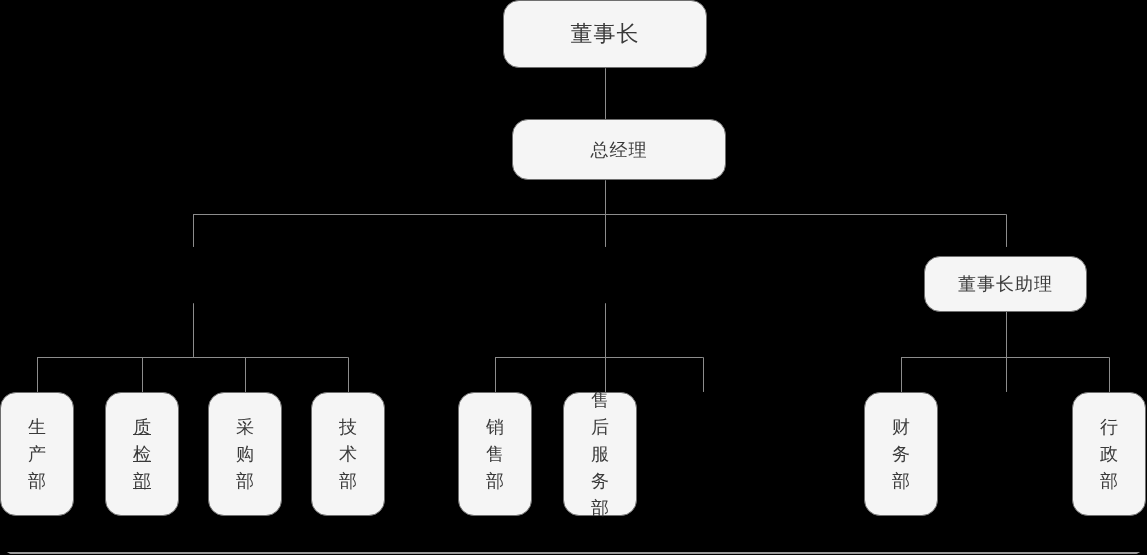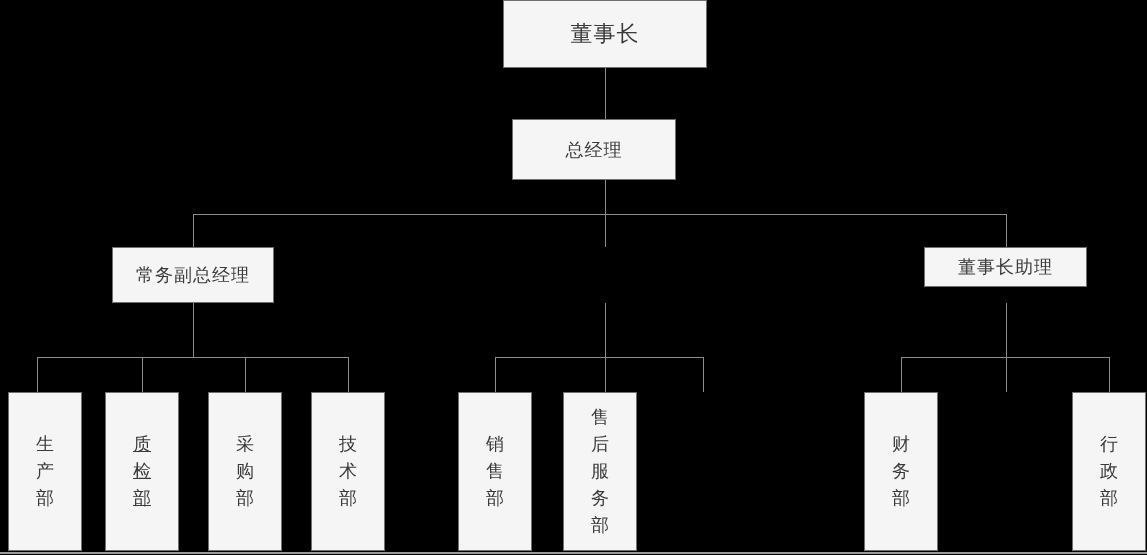--- a/index.html
+++ b/index.html
@@ -10,7 +10,7 @@
     --line: #8c8c8c;
     --bottom-line: #9a9a9a;
   }
-  * { margin: 0; padding: 0; box-sizing: border-box; }
+  * { margin: 0; padding: 0; box-sizing: border-box; border-radius: 16px; }
   html, body {
     width: 1147px; height: 555px;
     background: var(--background);

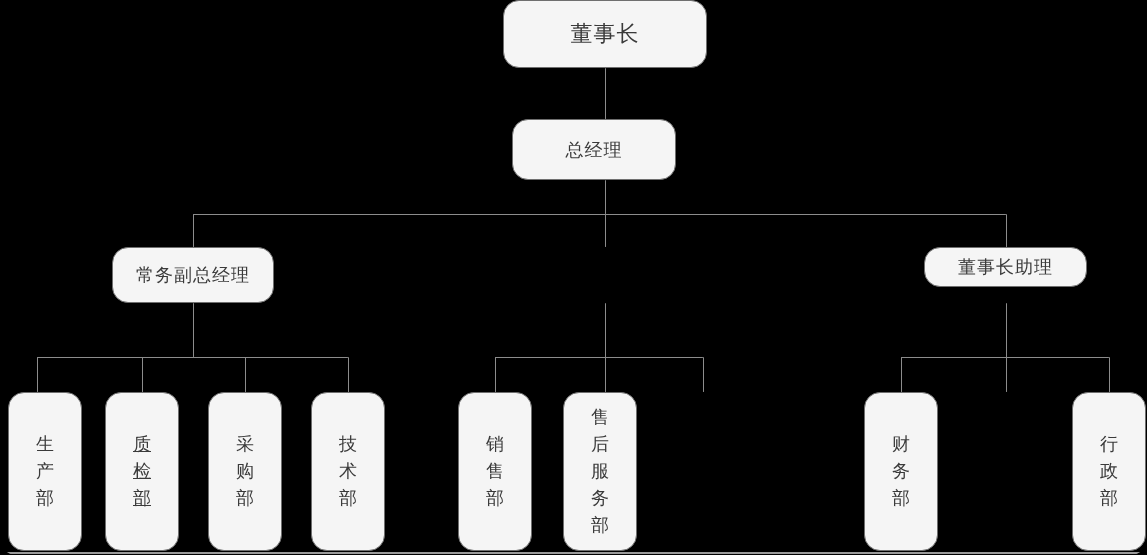--- a/index.html
+++ b/index.html
@@ -86,7 +86,7 @@
     <span class="lbl">董事长</span>
   </div>
 
-  <div class="node mgr" style="left:512px; top:119px; width:164px; height:61px;">
+  <div class="node mgr" style="left:512px; top:119px; width:214px; height:61px;">
     <span class="lbl">总经理</span>
   </div>
 

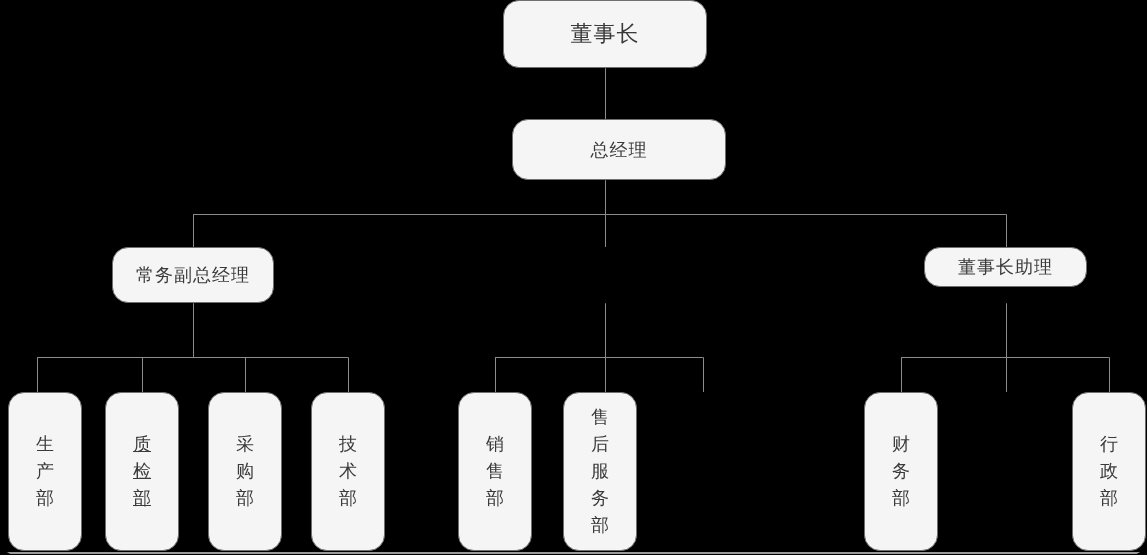--- a/index.html
+++ b/index.html
@@ -90,9 +90,6 @@
     <span class="lbl">总经理</span>
   </div>
 
-  <div class="node mgr" style="left:112px; top:247px; width:162px; height:56px;">
-    <span class="lbl">常务副总经理</span>
-  </div>
   <div class="node mgr" style="left:924px; top:247px; width:163px; height:40px;">
     <span class="lbl">董事长助理</span>
   </div>

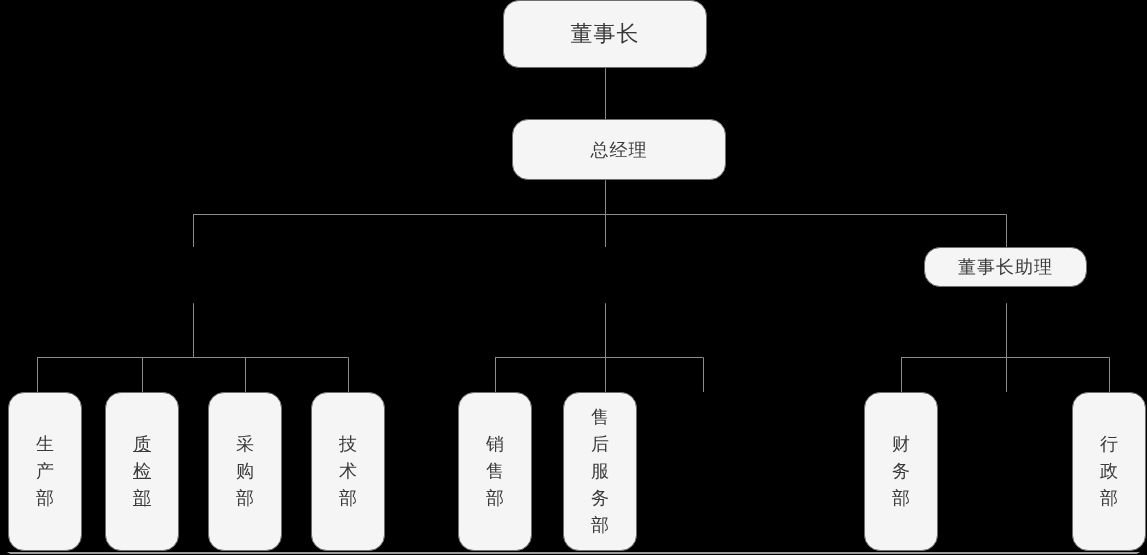--- a/index.html
+++ b/index.html
@@ -90,7 +90,7 @@
     <span class="lbl">总经理</span>
   </div>
 
-  <div class="node mgr" style="left:924px; top:247px; width:163px; height:40px;">
+  <div class="node mgr" style="left:924px; top:256px; width:163px; height:56px;">
     <span class="lbl">董事长助理</span>
   </div>
 

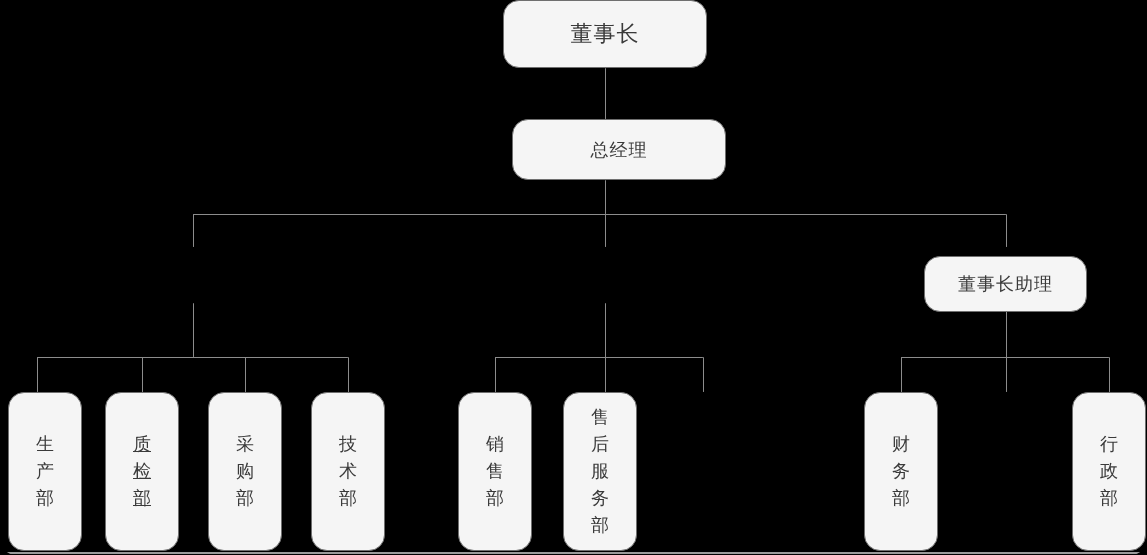--- a/index.html
+++ b/index.html
@@ -35,7 +35,7 @@
   .node .lbl { letter-spacing: 1px; white-space: nowrap; }
   .node.chairman { font-size: 22px; }
   .node.mgr { font-size: 18px; }
-  .node.dept { width: 74px; top: 392px; height: 159px; font-size: 18px; }
+  .node.dept { width: 74px; top: 392px; height: 124px; font-size: 18px; }
   .node.dept .vlbl {
     display: block;
     width: 1.15em;

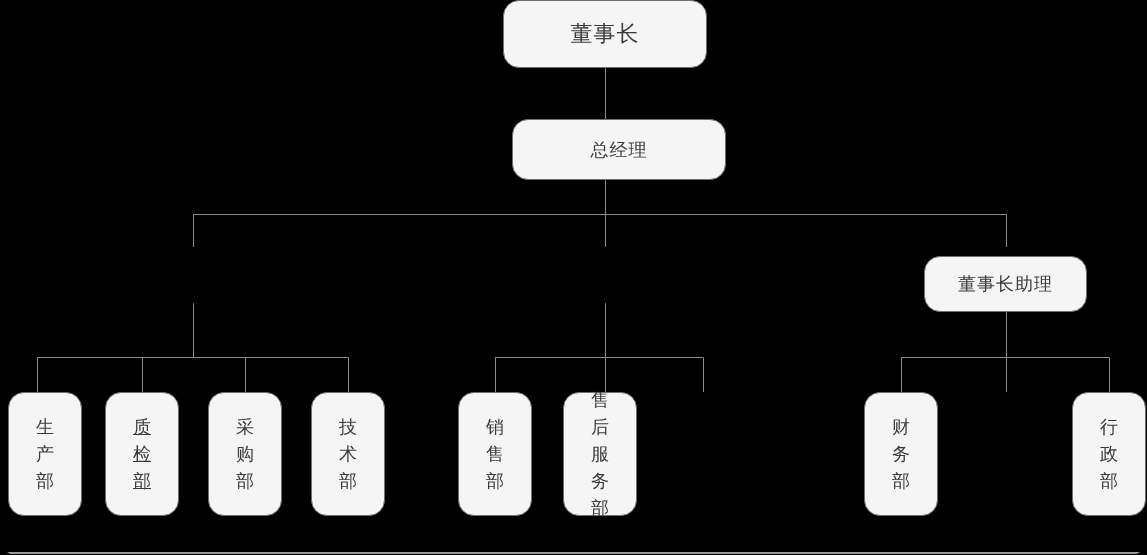--- a/index.html
+++ b/index.html
@@ -94,7 +94,7 @@
     <span class="lbl">董事长助理</span>
   </div>
 
-  <div class="node dept" style="left:8px;">
+  <div class="node dept" style="left:0px;">
     <span class="vlbl">生产部</span>
   </div>
   <div class="node dept" style="left:105px;text-decoration:underline;">

